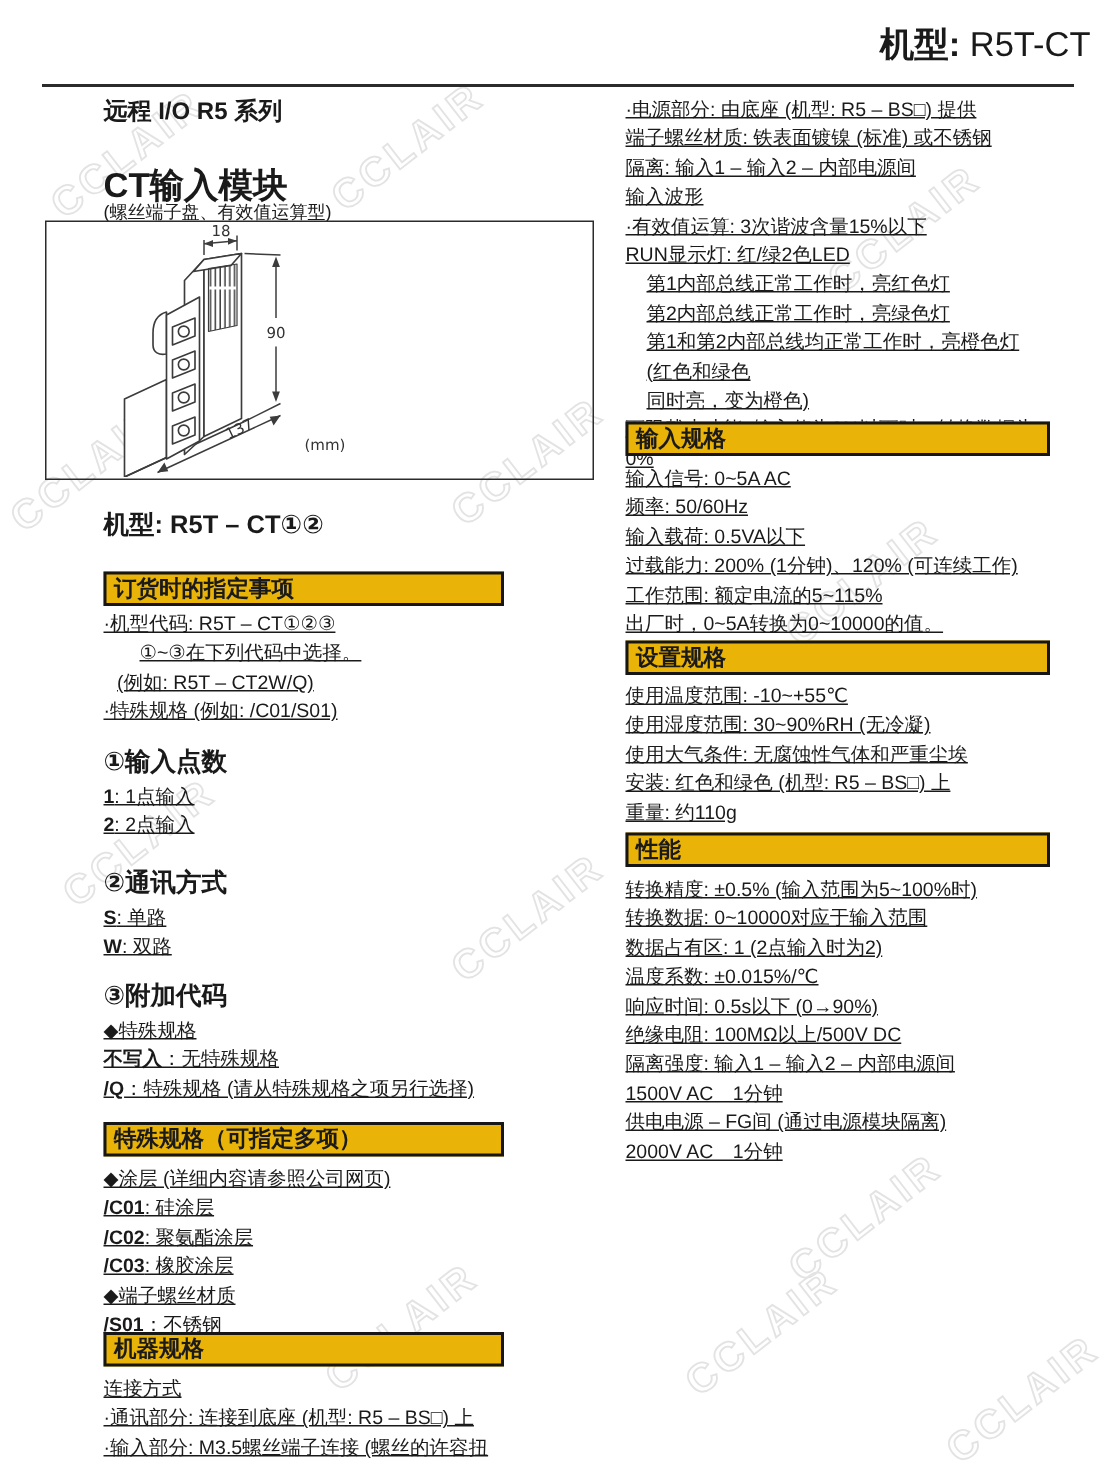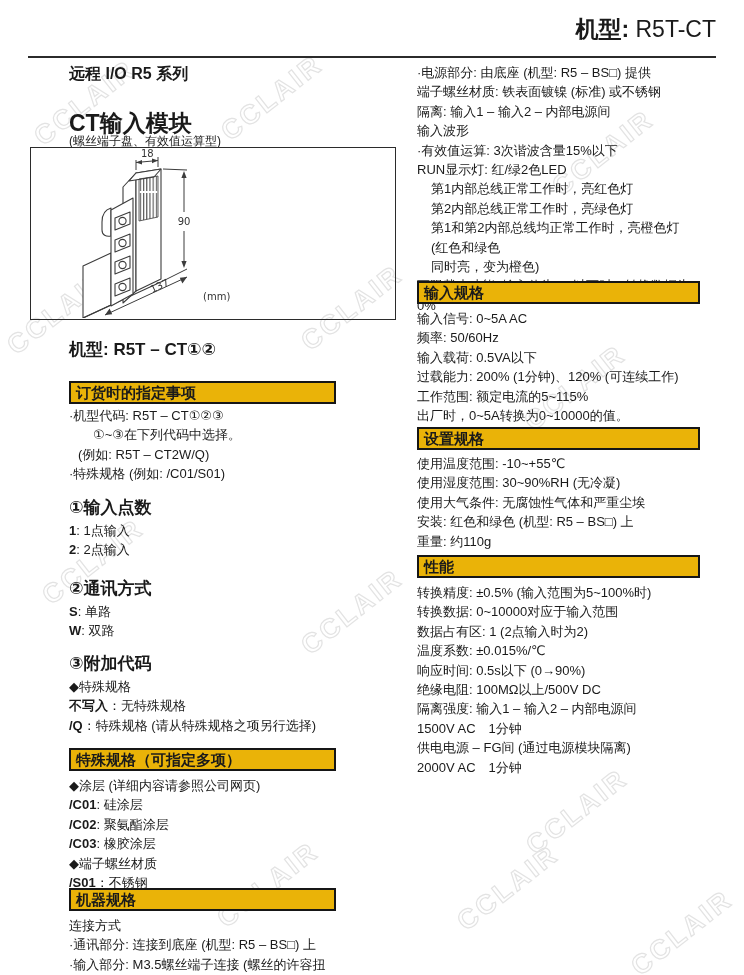--- a/index.html
+++ b/index.html
@@ -10,7 +10,7 @@
       color:transparent;-webkit-text-stroke:1.2px #e3e3e3;
       transform:translate(-50%,-50%) rotate(-38deg);pointer-events:none;}
   
-  .title{position:absolute;top:14px;right:28px;font-size:23px;white-space:nowrap;text-align:center;}
+  .title{position:absolute;top:14px;right:17px;font-size:23px;white-space:nowrap;text-align:center;}
   .t-pre{font-weight:bold;}
   .rule{position:absolute;top:56px;left:28px;width:688px;height:2px;background:#2b2b2b;}
   

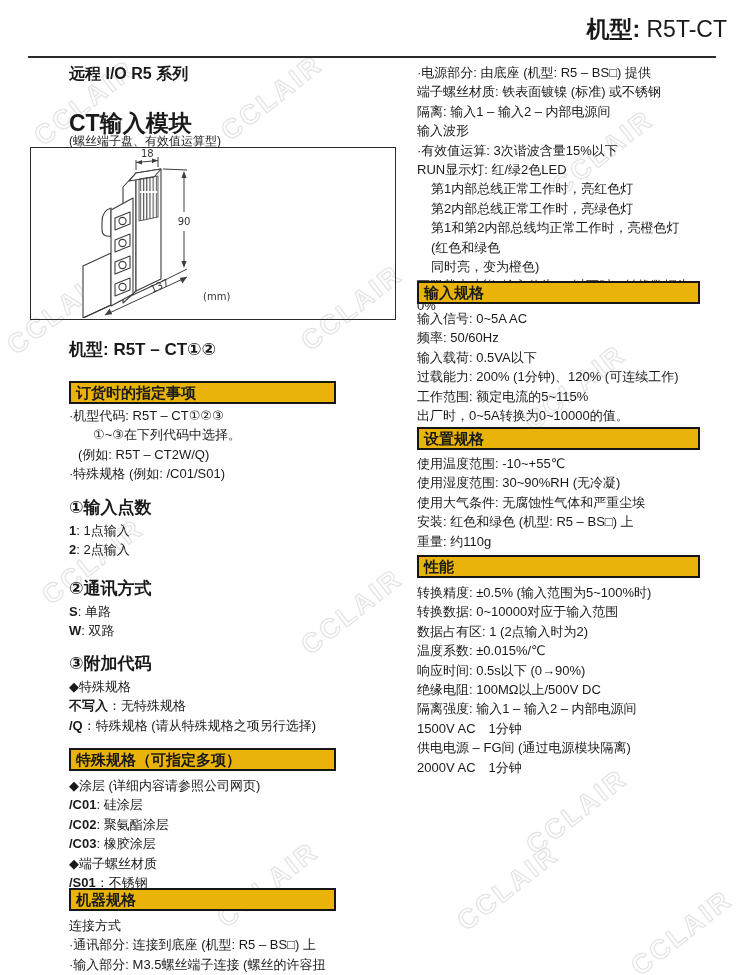--- a/index.html
+++ b/index.html
@@ -26,7 +26,7 @@
   .bighead{font-size:17px;font-weight:bold;}
   .sec-hd{background:#eab308;border:2px solid #161616;font-weight:bold;font-size:15px;
           line-height:19px;padding:0 5px;}
-  .ln{font-size:13px;line-height:19.4px;}
+  .ln{font-size:13px;line-height:19.4px;text-decoration:underline;}
   .ind1{padding-left:24px;}
   .ind2{padding-left:9px;}
   .ind3{padding-left:14px;}

